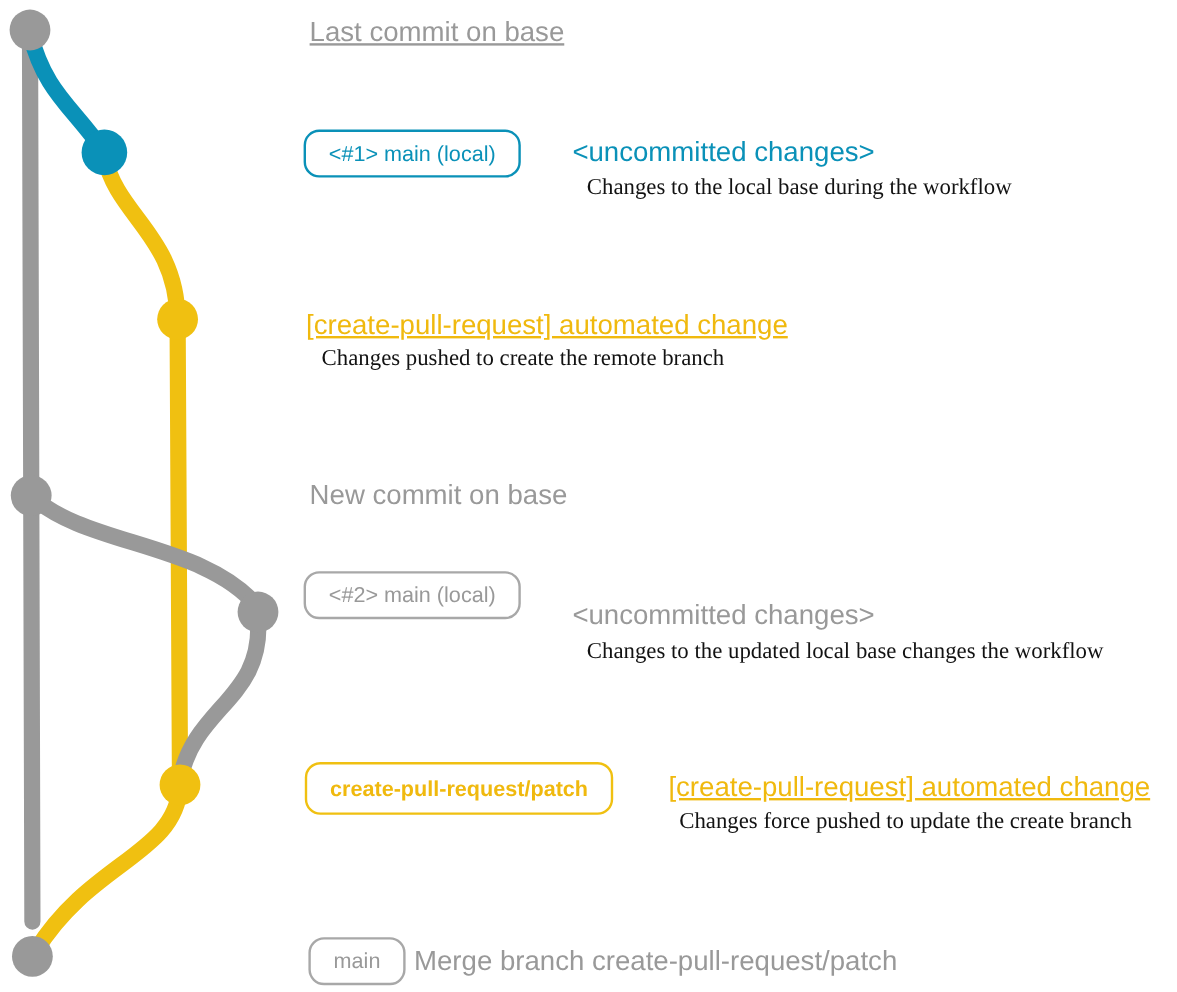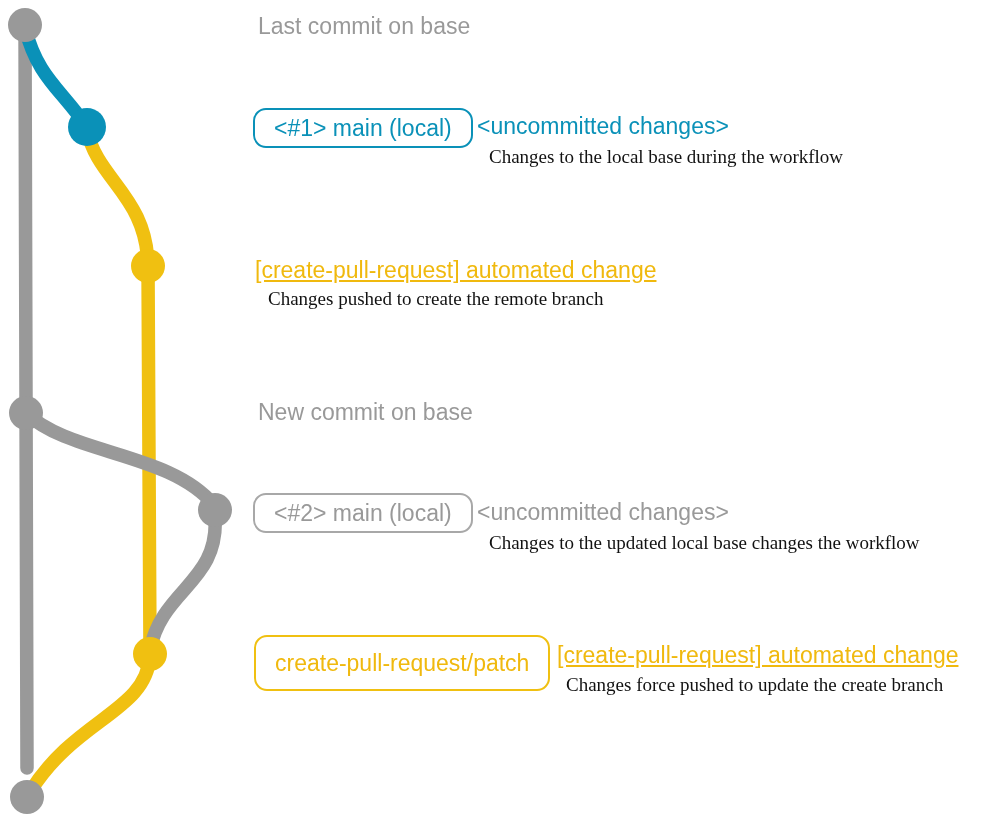--- a/index.html
+++ b/index.html
@@ -57,7 +57,7 @@
     <circle class="node gray" cx="27" cy="797" r="17"></circle>
   </svg>
 
-  <div class="abs sans gray-text" style="left:258px;top:13px;">Last commit on base</div>
+  <div class="abs sans gray-text" style="left:258px;top:13px;text-decoration:underline;">Last commit on base</div>
 
   <div class="abs badge blue" style="left:253px;top:108px;">&lt;#1&gt; main (local)</div>
   <div class="abs sans blue-text" style="left:477px;top:113px;">&lt;uncommitted changes&gt;</div>

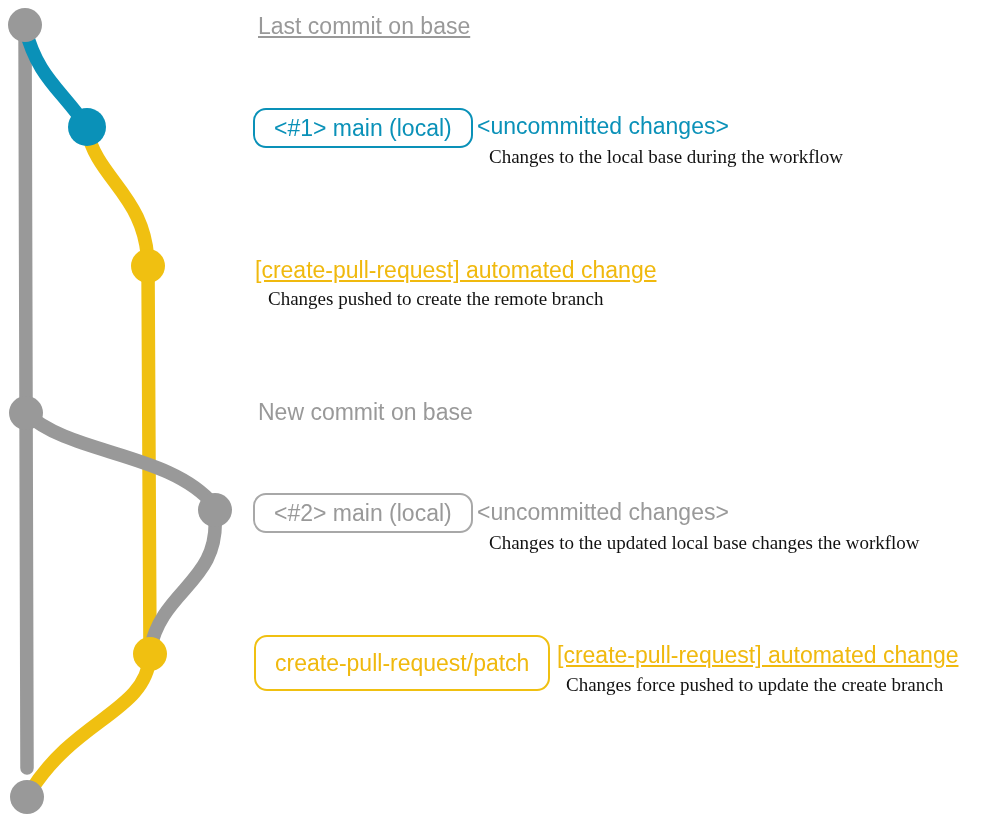--- a/index.html
+++ b/index.html
@@ -20,7 +20,7 @@
     display:flex;align-items:center;justify-content:center;
     height:40px;padding:16px 19px;box-sizing:border-box;
     border:2px solid;border-radius:13px;
-    font-size:23px;
+    font-size:18px;
   }
   .badge.blue{border-color:var(--c-blue,#0a91b8);color:var(--c-blue,#0a91b8);}
   .badge.gray{border-color:var(--c-badge_gray,#a8a8a8);color:var(--c-gray,#999999);}

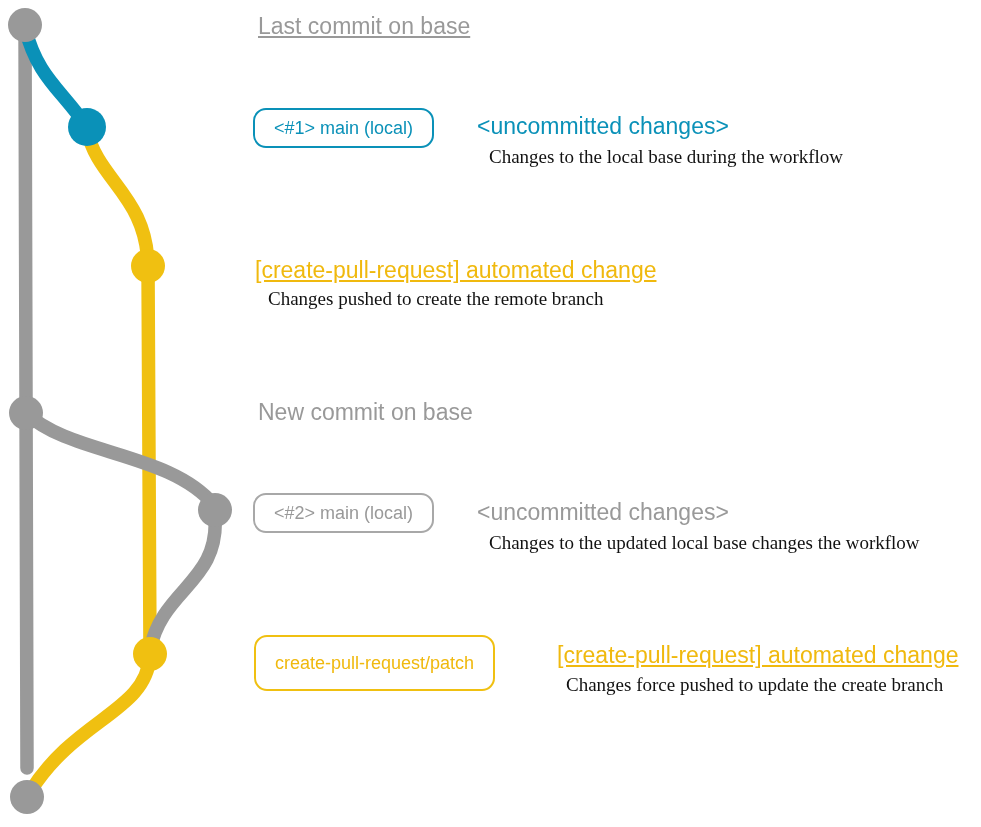--- a/index.html
+++ b/index.html
@@ -68,7 +68,7 @@
 
   <div class="abs sans gray-text" style="left:258px;top:399px;">New commit on base</div>
 
-  <div class="abs badge gray" style="left:253px;top:493px;border-radius:13px;">&lt;#2&gt; main (local)</div>
+  <div class="abs badge gray" style="left:253px;top:476px;border-radius:13px;">&lt;#2&gt; main (local)</div>
   <div class="abs sans gray-text" style="left:477px;top:499px;">&lt;uncommitted changes&gt;</div>
   <div class="abs serif" style="left:489px;top:532px;">Changes to the updated local base changes the workflow</div>
 

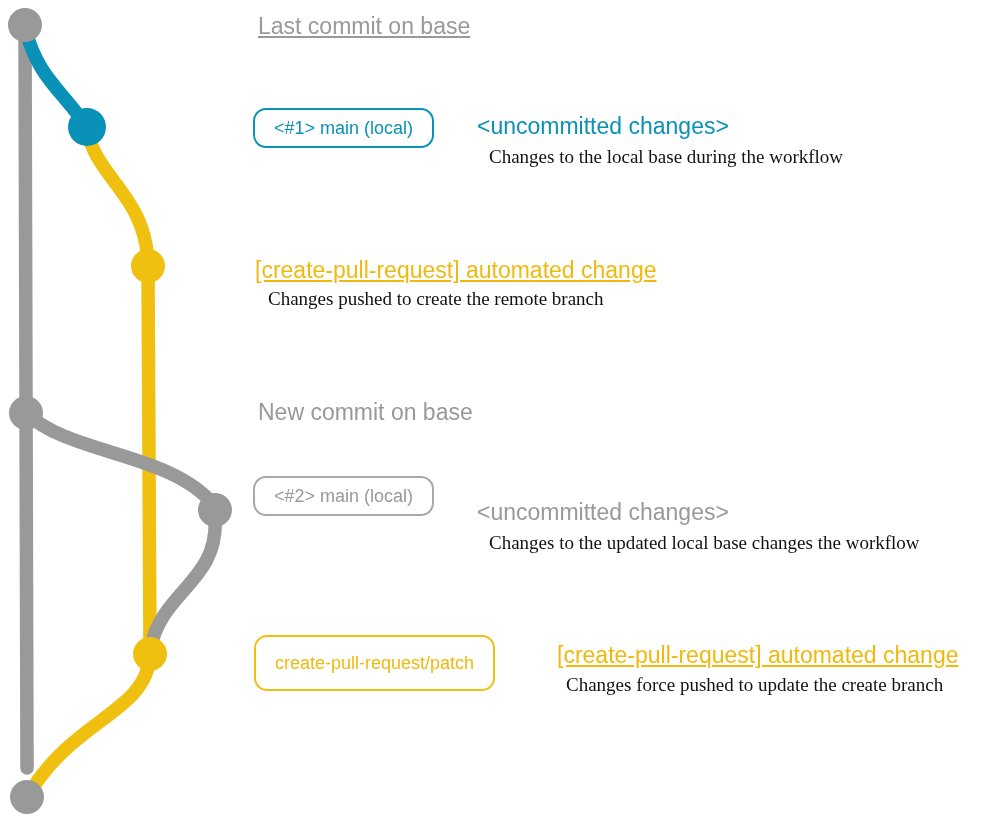--- a/index.html
+++ b/index.html
@@ -72,7 +72,7 @@
   <div class="abs sans gray-text" style="left:477px;top:499px;">&lt;uncommitted changes&gt;</div>
   <div class="abs serif" style="left:489px;top:532px;">Changes to the updated local base changes the workflow</div>
 
-  <div class="abs badge yellow" style="left:254px;top:635px;height:56px;">create-pull-request/patch</div>
+  <div class="abs badge yellow" style="left:254px;top:635px;height:44px;font-weight:bold;">create-pull-request/patch</div>
   <div class="abs sans yellow-text" style="left:557px;top:642px;">[create-pull-request] automated change</div>
   <div class="abs serif" style="left:566px;top:674px;">Changes force pushed to update the create branch</div>
 

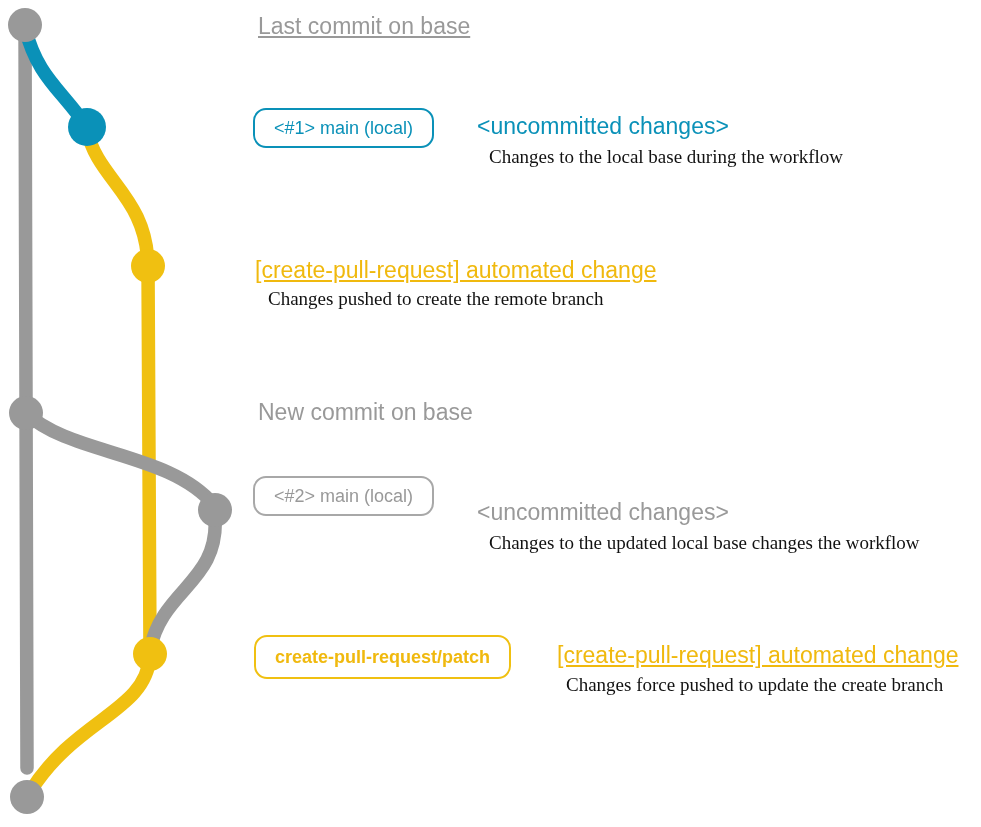--- a/index.html
+++ b/index.html
@@ -76,6 +76,7 @@
   <div class="abs sans yellow-text" style="left:557px;top:642px;">[create-pull-request] automated change</div>
   <div class="abs serif" style="left:566px;top:674px;">Changes force pushed to update the create branch</div>
 
+  <div class="abs badge gray" style="left:257px;top:781px;">main</div>
 
 </div>
 

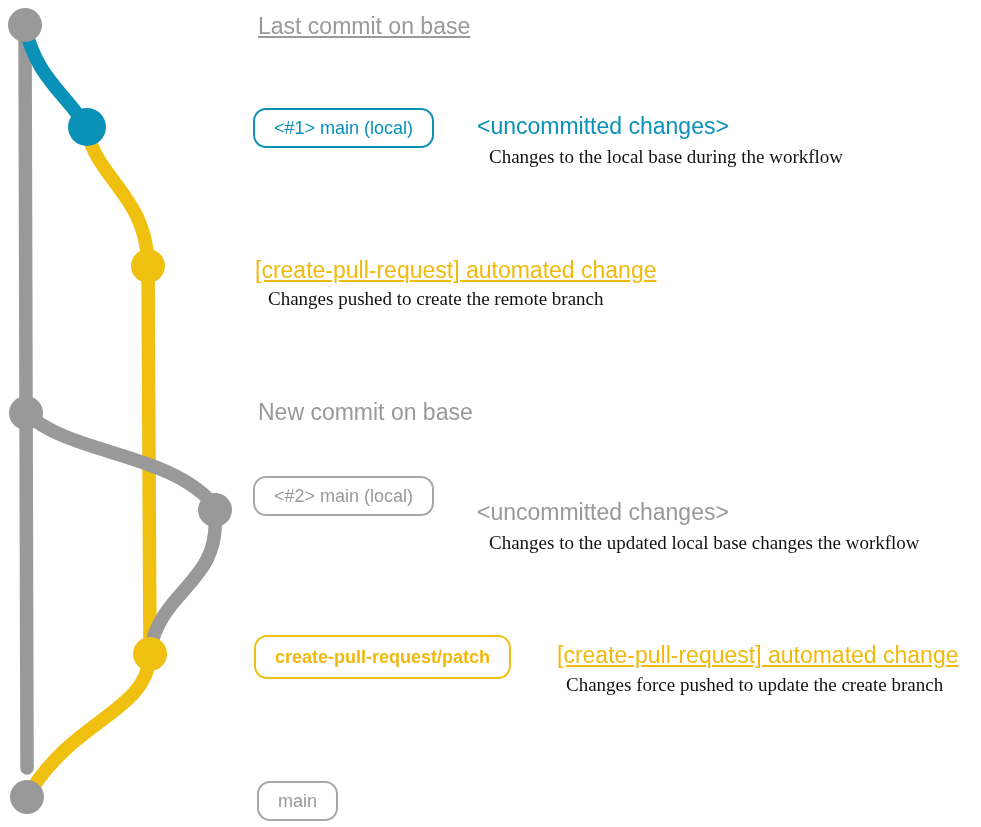--- a/index.html
+++ b/index.html
@@ -77,6 +77,7 @@
   <div class="abs serif" style="left:566px;top:674px;">Changes force pushed to update the create branch</div>
 
   <div class="abs badge gray" style="left:257px;top:781px;">main</div>
+  <div class="abs sans gray-text" style="left:345px;top:787px;">Merge branch create-pull-request/patch</div>
 
 </div>
 

